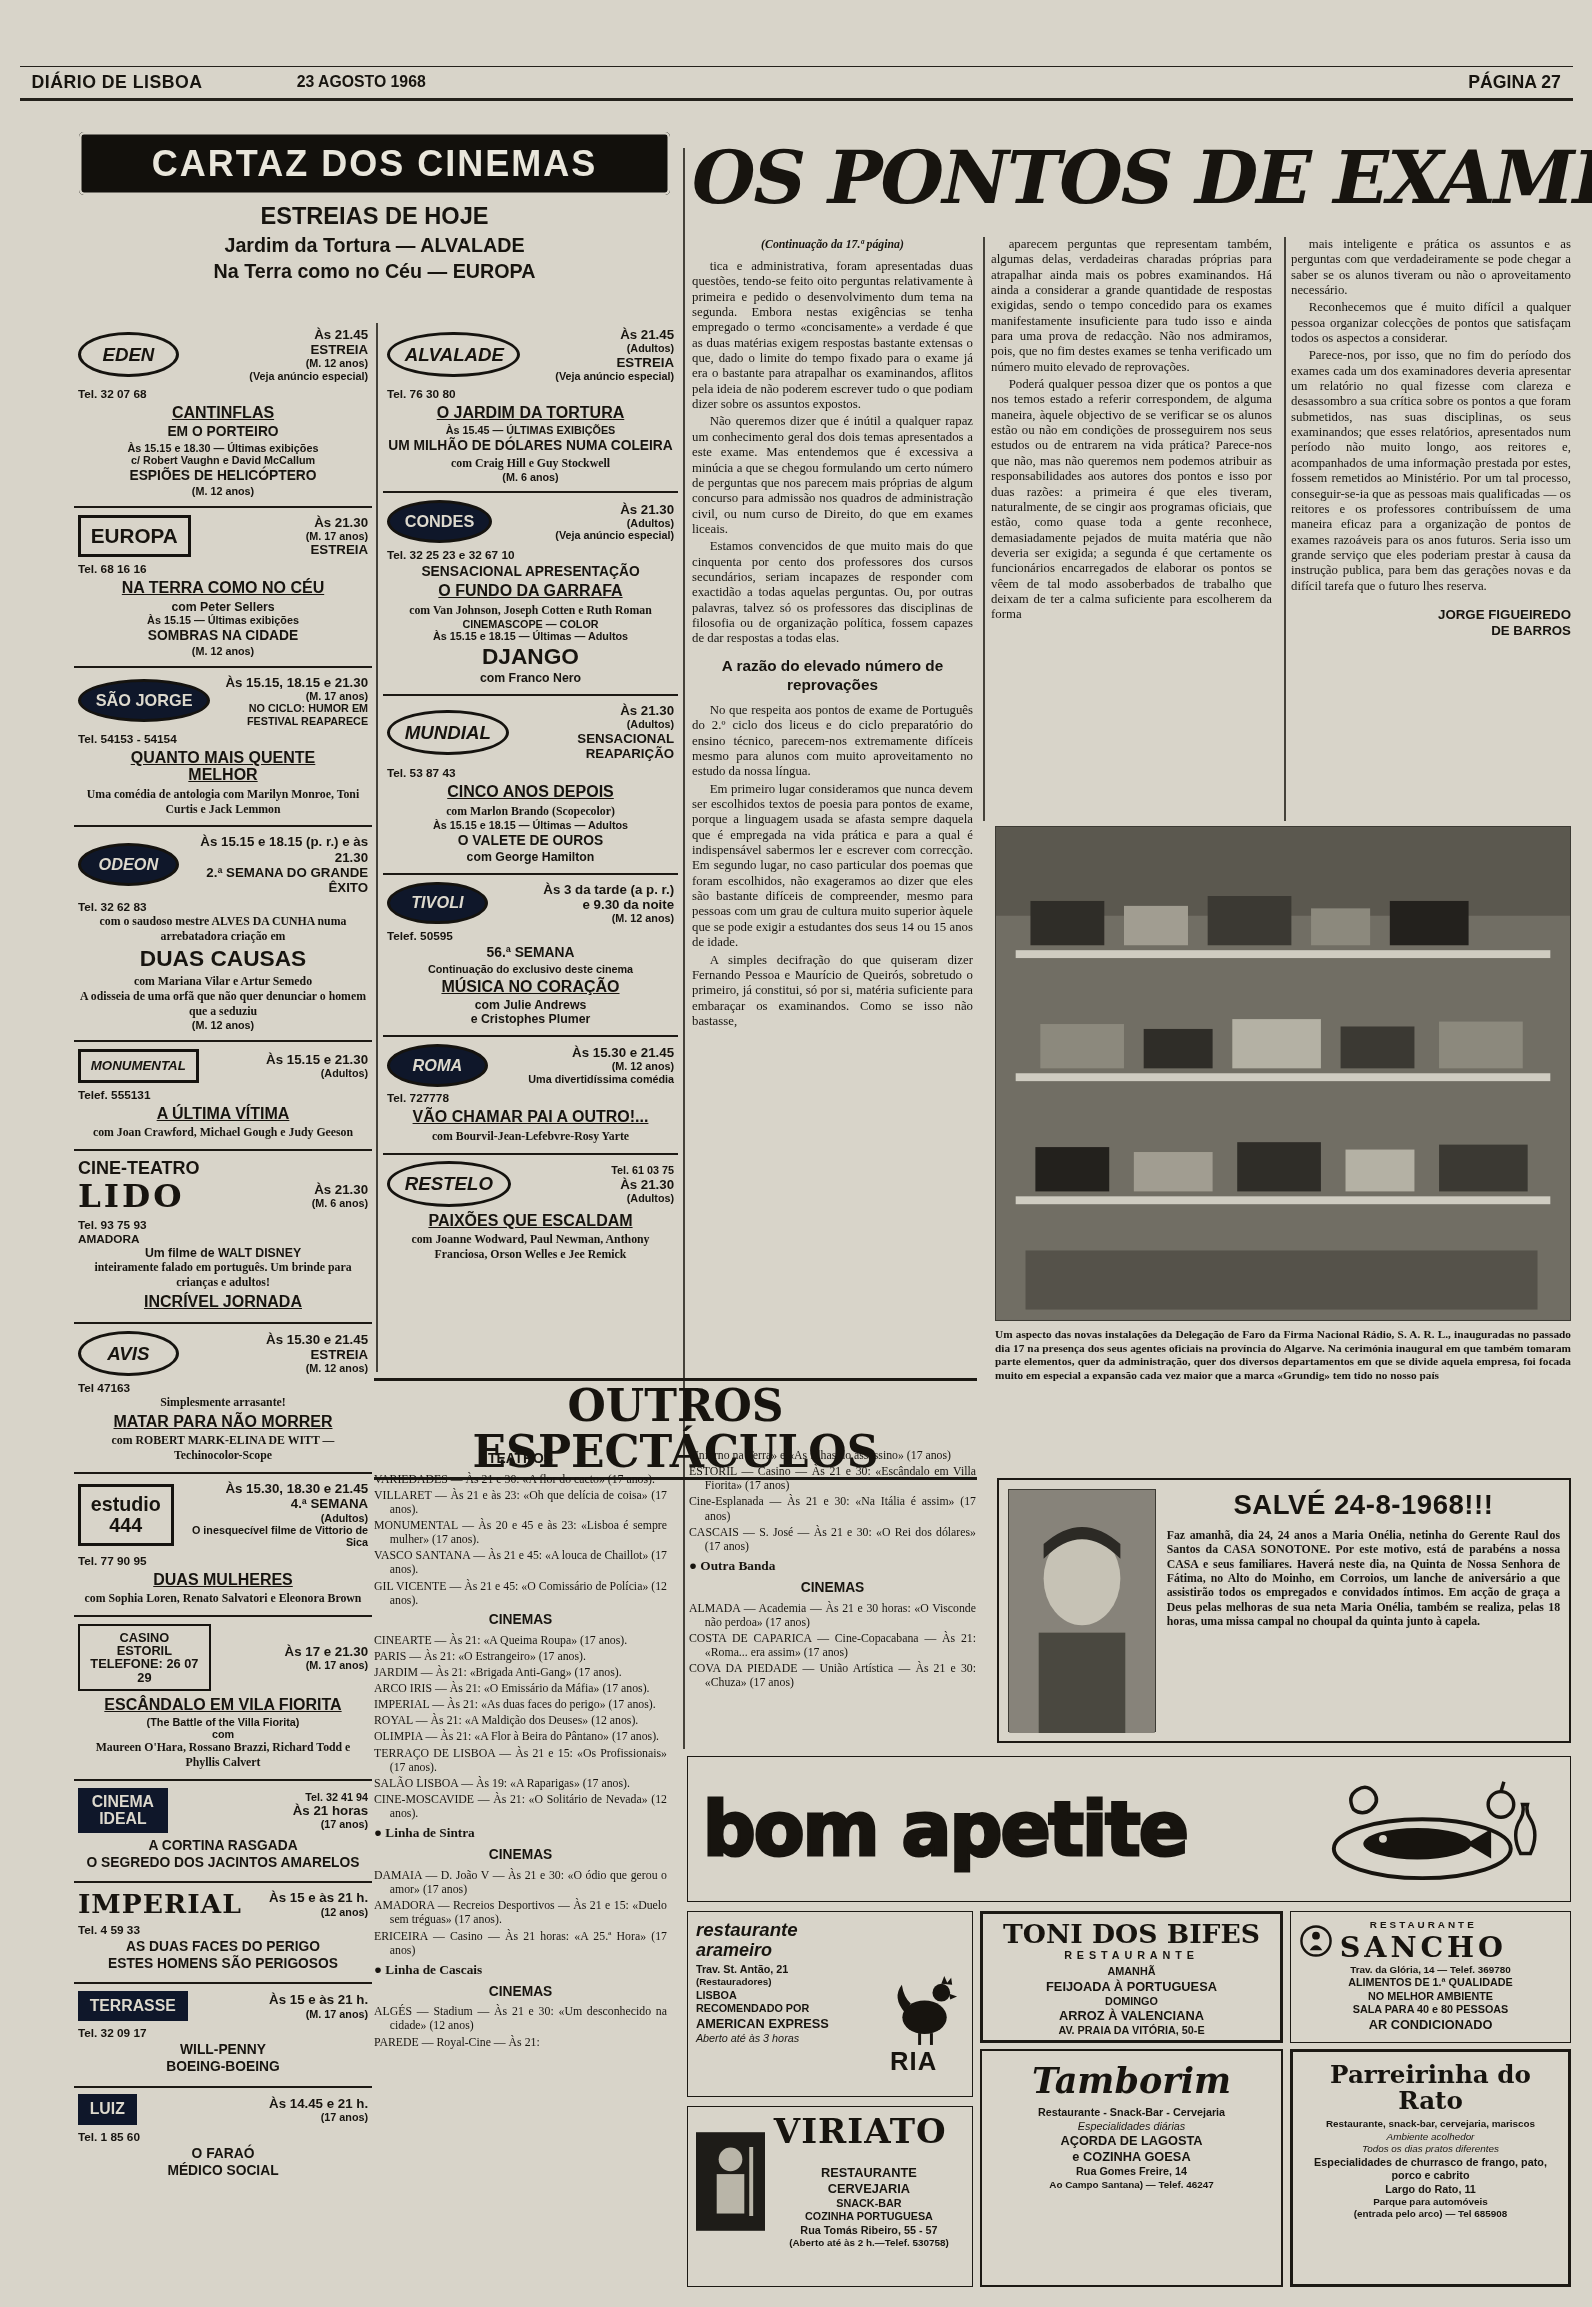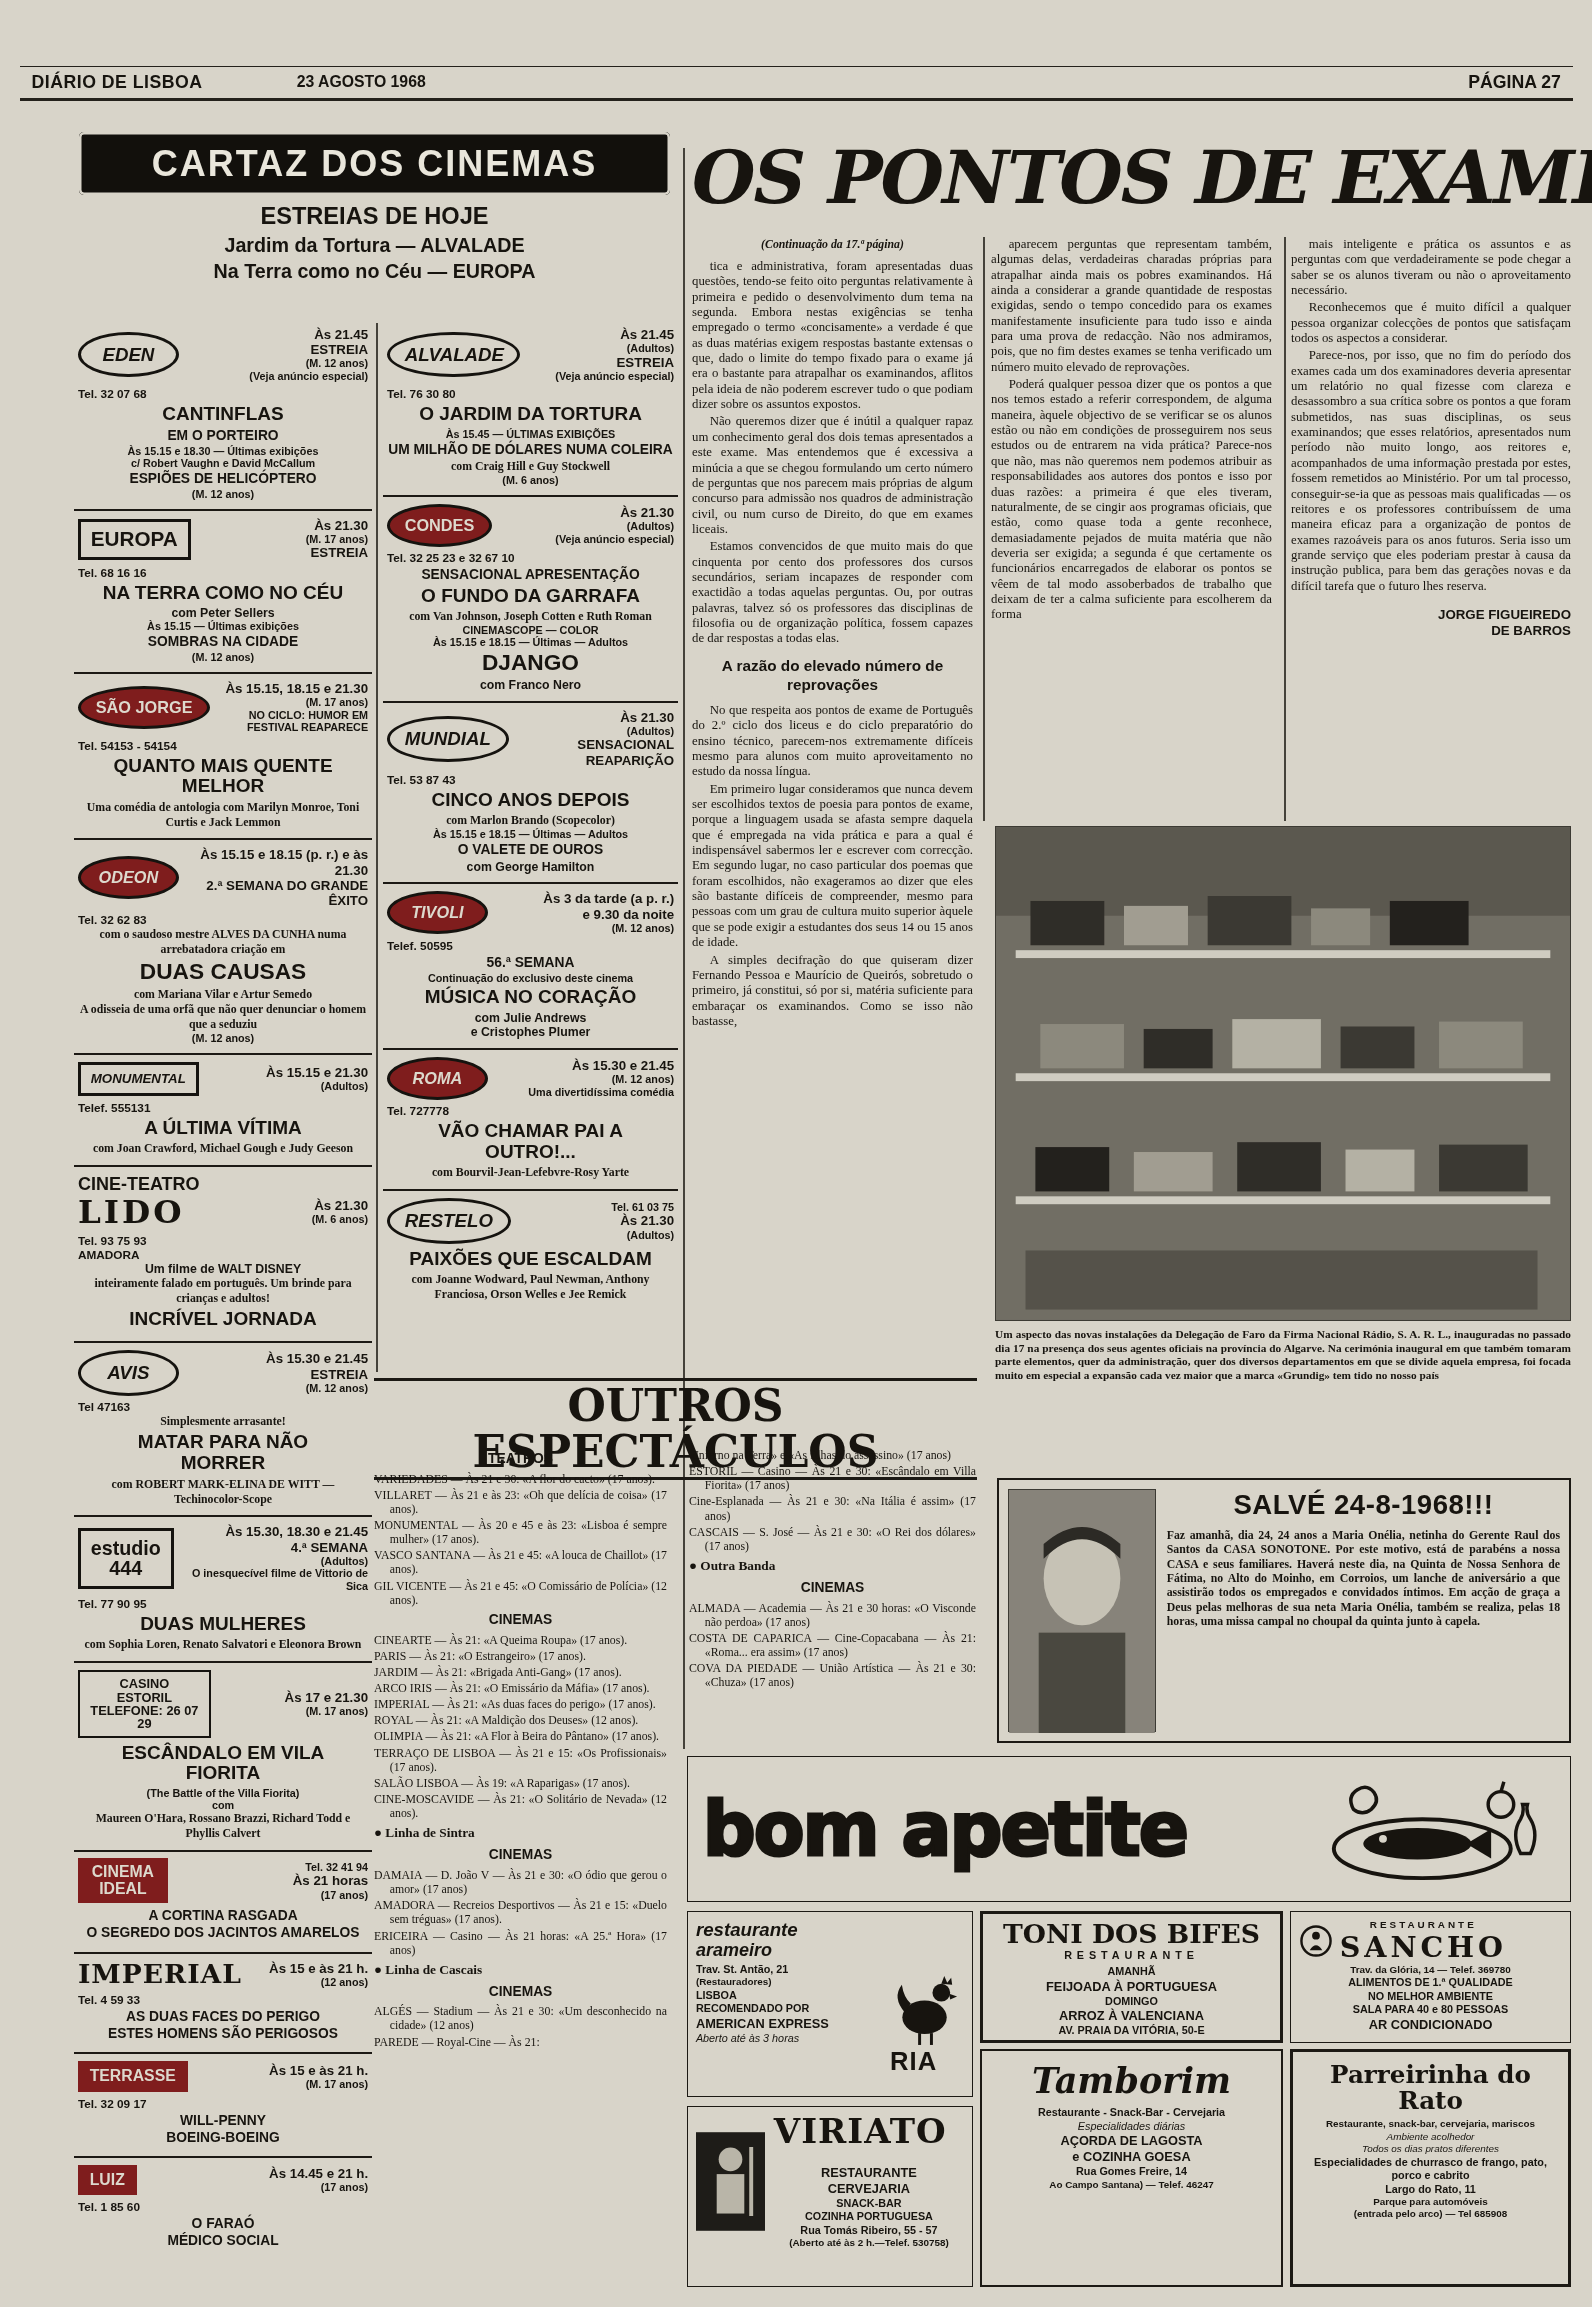--- a/index.html
+++ b/index.html
@@ -61,7 +61,7 @@
   .bl { font-weight:bold; }
   .bl.tel { text-align:left; font-size:11.8px; }
   .bl.t1 { font-size:22.7px; line-height:1.05; margin:3px 0; }
-  .bl.t2 { font-size:19px; line-height:1.08; margin:3px 16px; }
+  .bl.t2 { font-size:16px; line-height:1.08; margin:3px 16px;text-decoration:underline; }
   .bl.t3 { font-size:13.8px; line-height:1.1; margin:2px 0; }
   .bl.n  { font-size:12.3px; }
   .bl.s  { font-size:10.8px; }

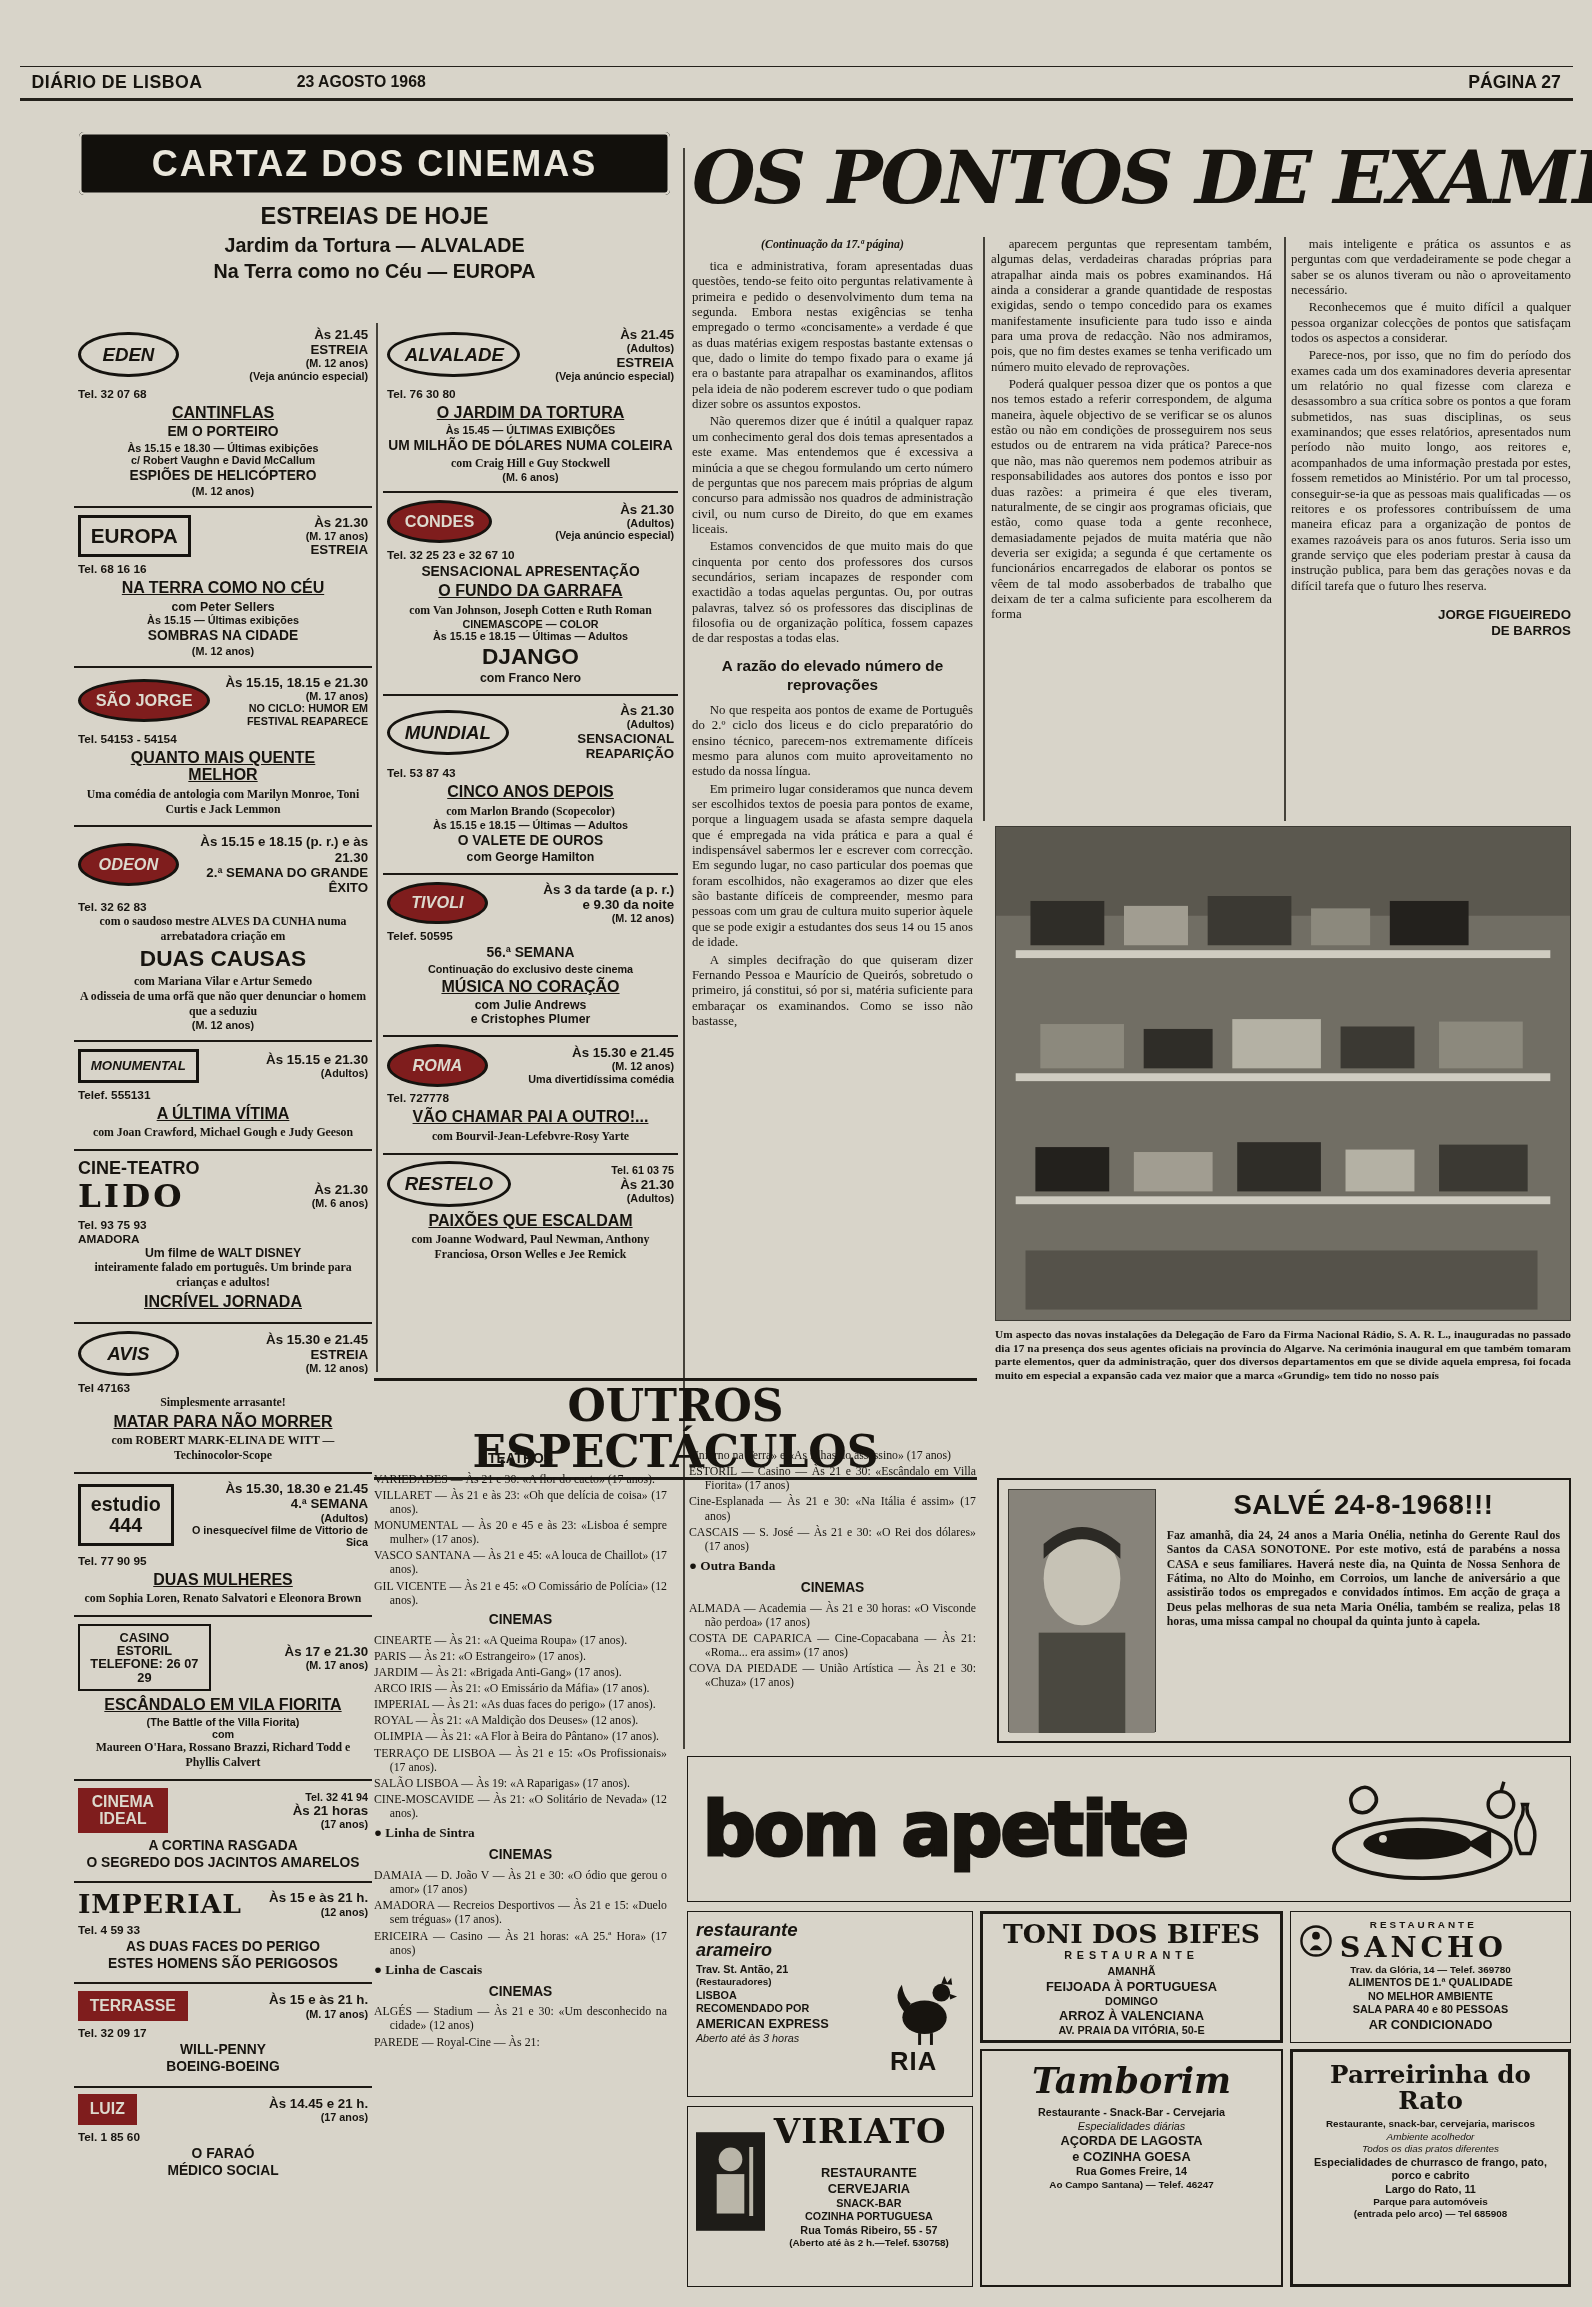--- a/index.html
+++ b/index.html
@@ -42,7 +42,7 @@
   .logo { flex:0 0 auto; max-width:133px; font-family:"Liberation Sans",sans-serif; font-weight:bold;
     white-space:pre-line; text-align:center; line-height:1.05; }
   .logo.oval { border:3px solid #15130f; border-radius:50%; padding:9.9px 14.8px; font-size:18.7px; min-width:101px; }
-  .logo.dark { background:#7f1d1d; color:#ddd9cd; }
+  .logo.dark { background:#0f172a; color:#ddd9cd; }
   .logo.oval.dark { border-color:#15130f; font-size:16.3px; }
   .logo.it { font-style:italic; }
   .logo.box { border:3px solid #15130f; padding:6.9px 9.9px; font-size:20.7px; }

